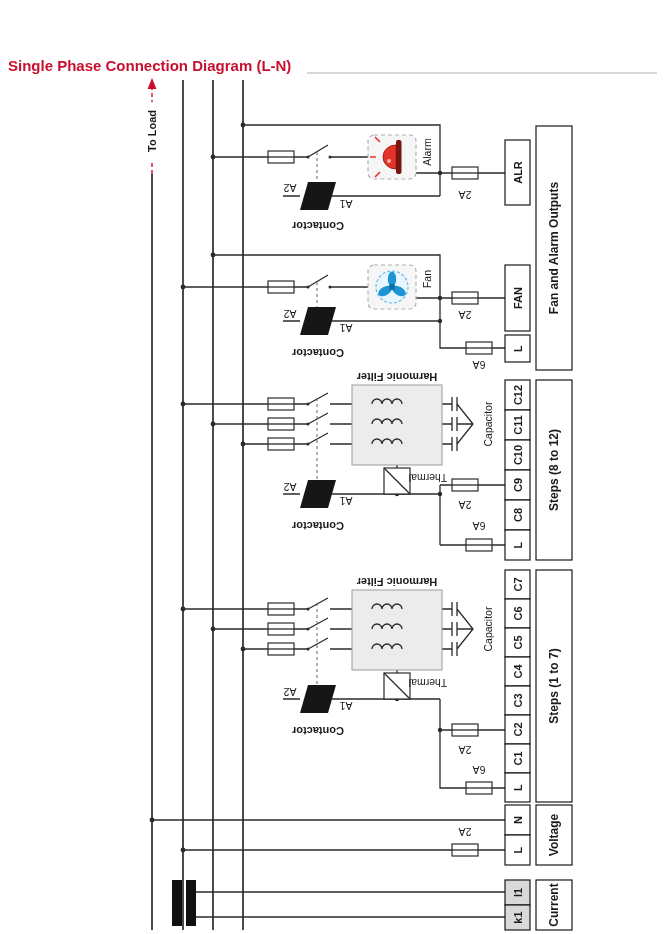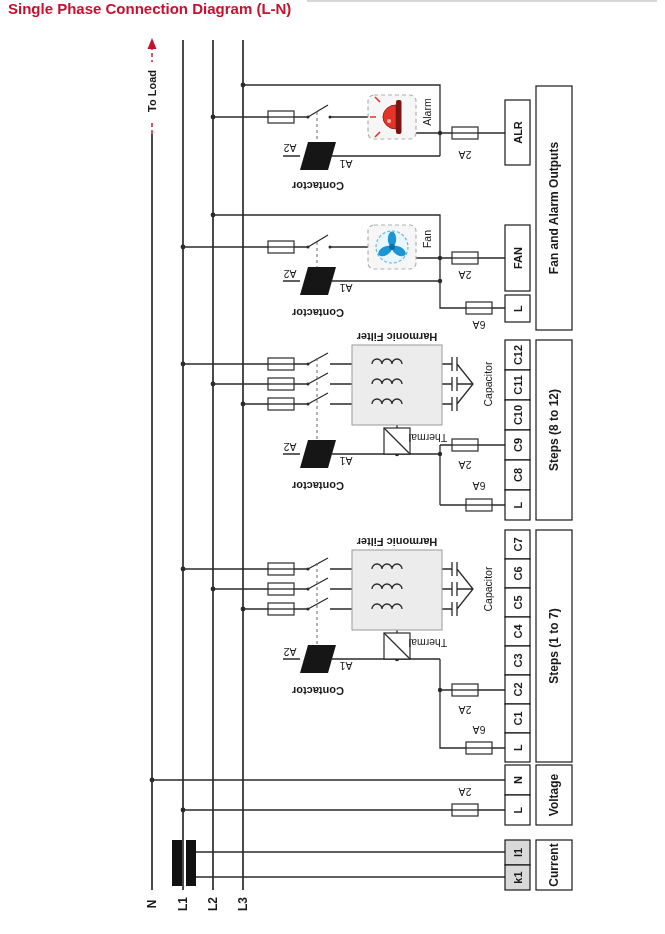--- a/index.html
+++ b/index.html
@@ -4,7 +4,7 @@
 <style>
   html,body { margin:0; padding:0; background:#ffffff; }
   body { width:665px; height:934px; overflow:hidden; font-family:"Liberation Sans",sans-serif; }
-  .header { height:34px; display:flex; align-items:flex-start; gap:16px; padding:0 8px; box-sizing:border-box; }
+  .header { height:34px; display:flex; align-items:flex-end; gap:16px; padding:0 8px; box-sizing:border-box;margin-top:40px; }
   .header h1 { margin:0; font-size:15px; font-weight:bold; color:#C8102E; white-space:nowrap; }
   .header .rule { flex:1; height:2px; background:#d8d8d8; }
   svg text { text-anchor:middle; dominant-baseline:central; fill:#1a1a1a; }

